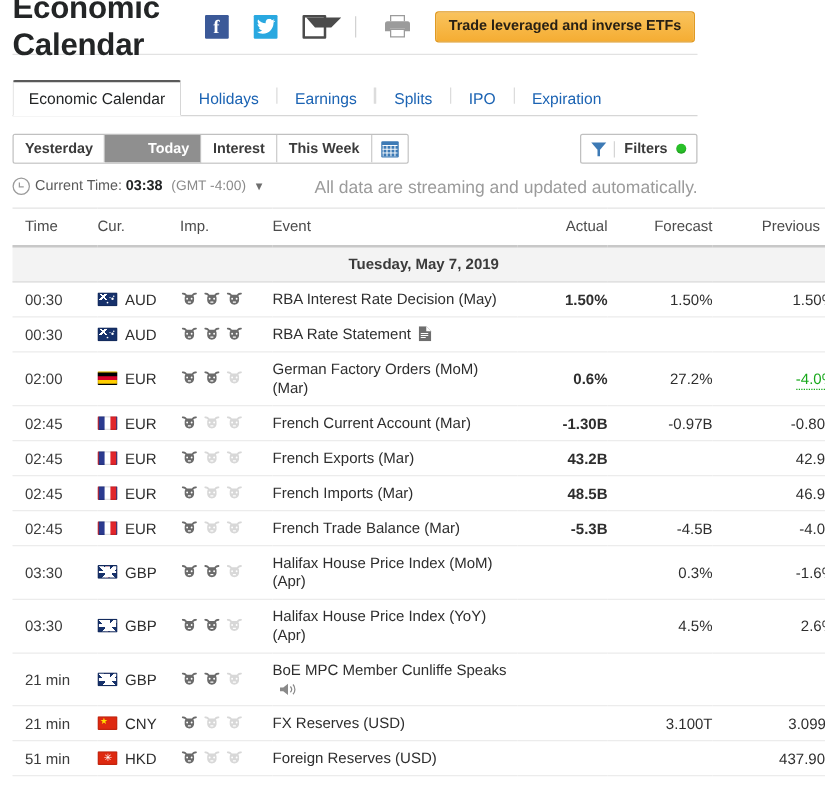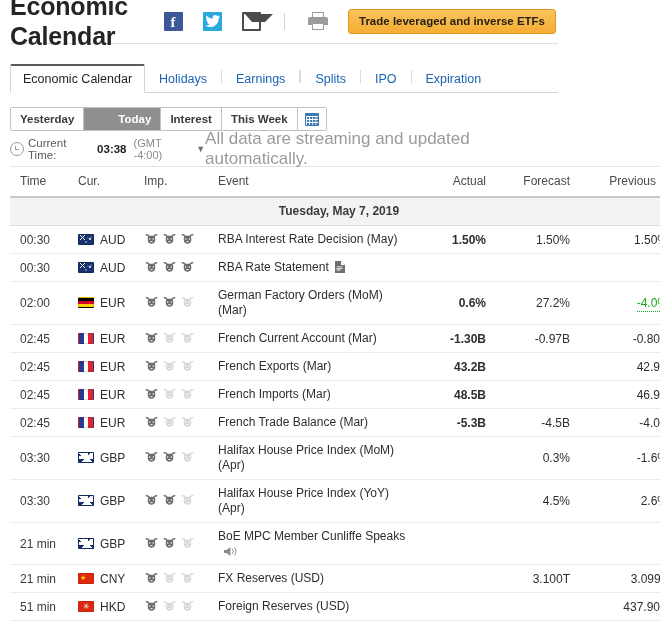--- a/index.html
+++ b/index.html
@@ -50,7 +50,7 @@
   .tab-sep{width:1px;height:13px;background:#dcdcdc;align-self:center;margin-bottom:4px;}
 
   
-  .toolbar{display:flex;align-items:center;margin:14px 10px 0 10px;height:24px;}
+  .toolbar{display:flex;align-items:center;margin:14px 10px 0 10px;height:24px;justify-content:flex-end;}
   .btngrp{display:flex;border:1px solid #c0c0c0;border-radius:2px;overflow:hidden;background:#fff;}
   .tbtn{
     font-size:11.5px;font-weight:bold;color:#3b3b3b;background:#fff;

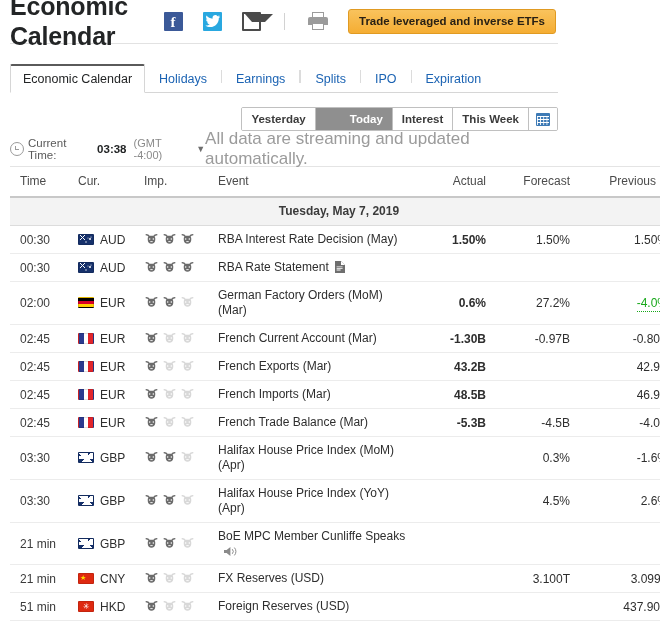--- a/index.html
+++ b/index.html
@@ -197,6 +197,12 @@
           <span class="calico"></span>
         </div>
       </div>
+    <div class="filterbox">
+      <span class="funnel"></span>
+      <span class="fsep"></span>
+      <span class="flabel">Filters</span>
+      <span class="gdot"></span>
+    </div>
   </div>
 
   <div class="status">

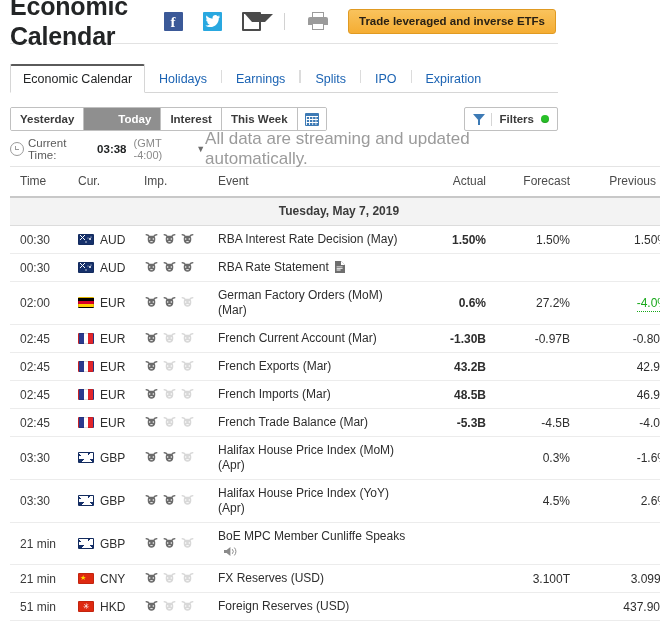--- a/index.html
+++ b/index.html
@@ -82,7 +82,7 @@
   .st-time{font-size:11.5px;font-weight:bold;color:#232526;margin-left:3px;}
   .st-gmt{font-size:11px;color:#8a8a8a;margin-left:7px;}
   .caret{margin-left:6px;font-size:9px;color:#6e6e6e;line-height:11px;cursor:pointer;}
-  .st-right{margin-left:auto;font-size:17px;color:#9b9b9b;}
+  .st-right{margin-left:auto;font-size:14px;color:#9b9b9b;}
 
   
   table.cal{width:640px;margin:8px 10px 0 10px;border-collapse:collapse;table-layout:fixed;}

